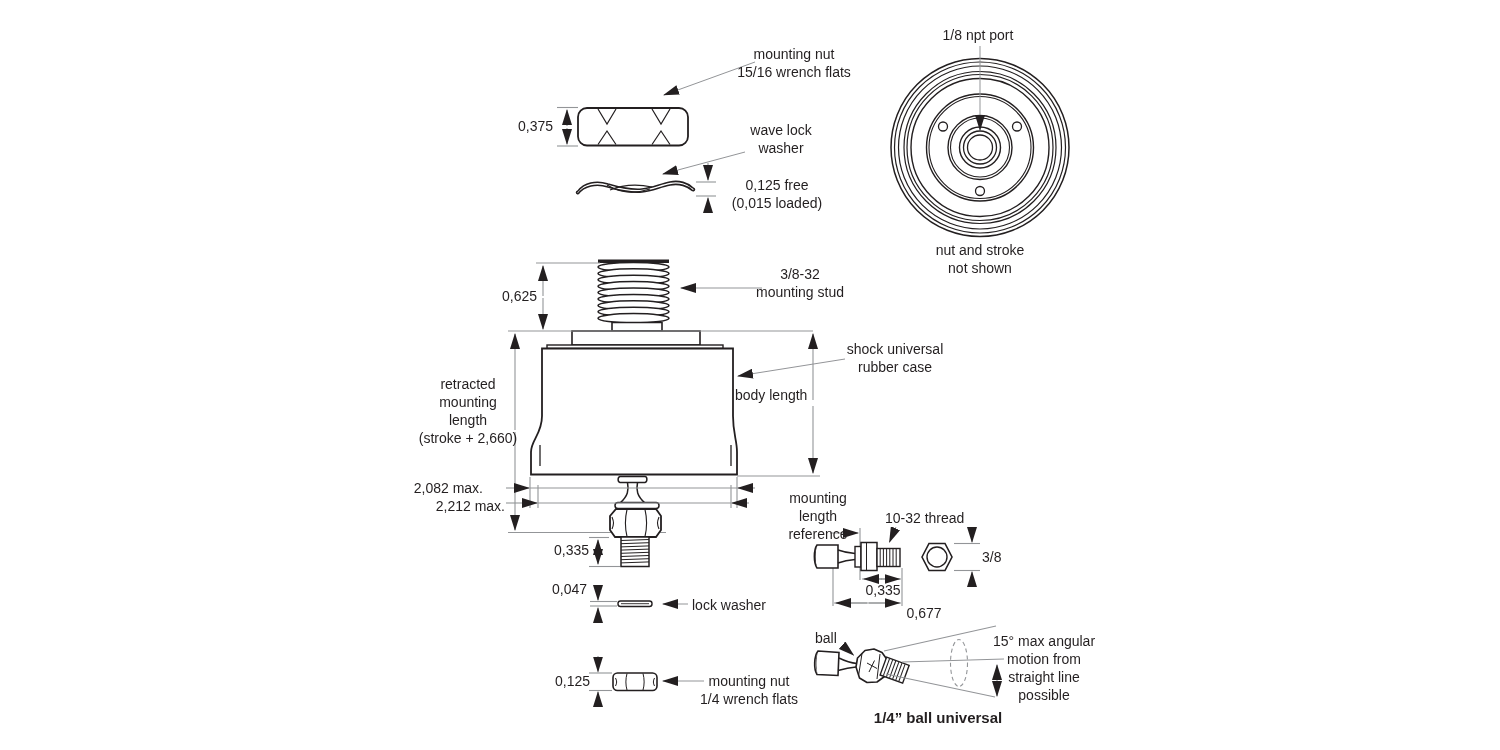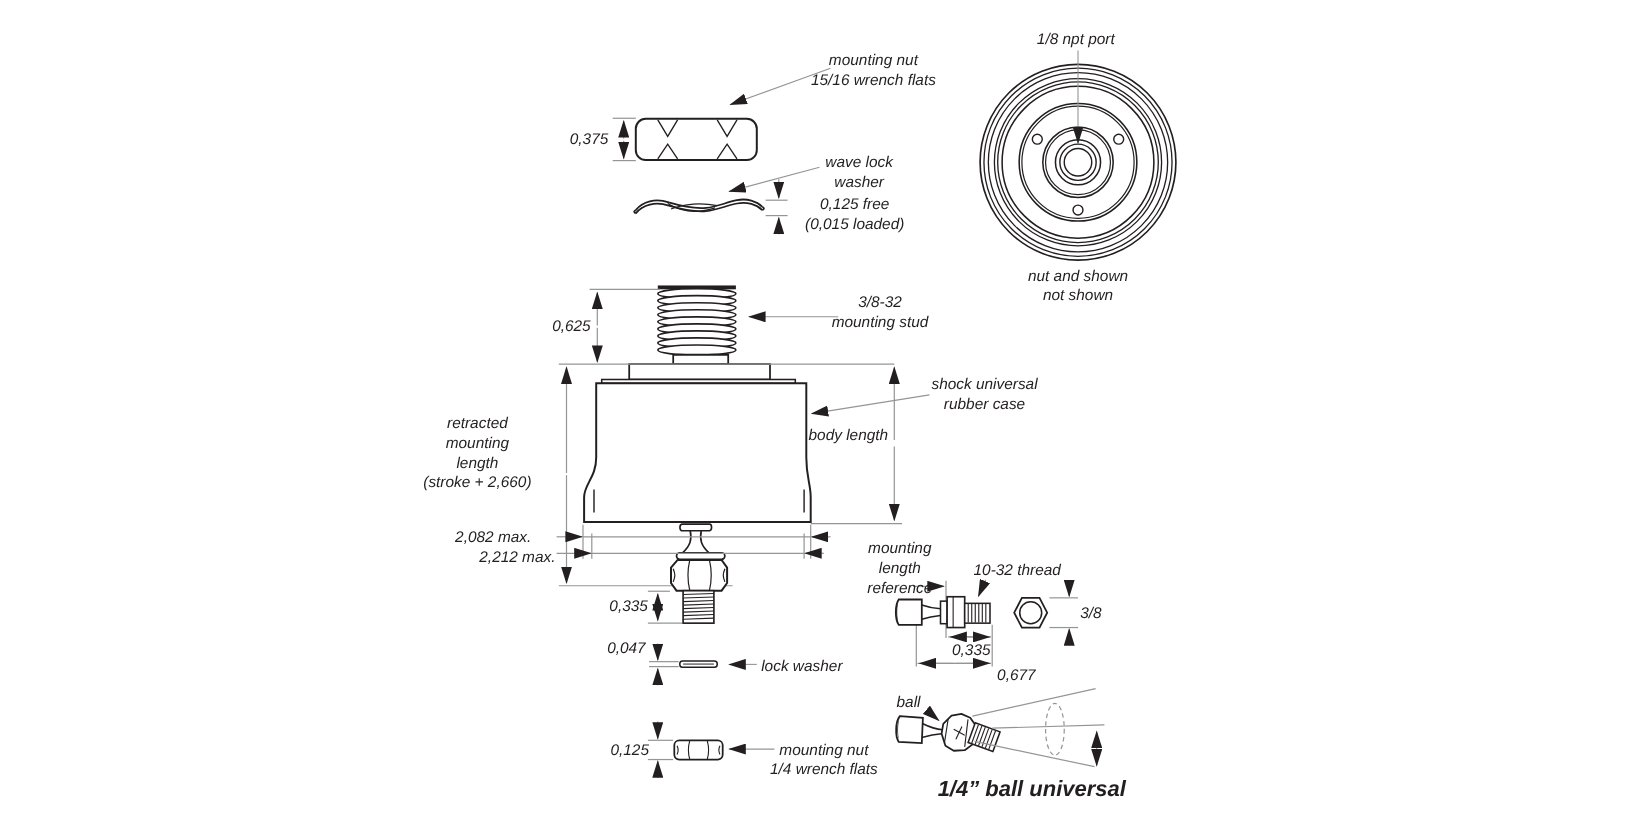--- a/index.html
+++ b/index.html
@@ -6,7 +6,7 @@
   #canvas{position:relative;width:1500px;height:750px;background:#fff;overflow:hidden;
           font-family:"Liberation Sans", sans-serif;}
   svg{position:absolute;left:0;top:0;}
-  .t{position:absolute;font-size:14px;line-height:18px;color:#231f20;white-space:nowrap;font-style:italic;}
+  .t{position:absolute;font-size:14px;line-height:18px;color:#231f20;white-space:nowrap;}
   .c{transform:translateX(-50%);text-align:center;}
   .r{text-align:center;}
   .b{font-weight:bold;font-size:20px;text-align:center;}

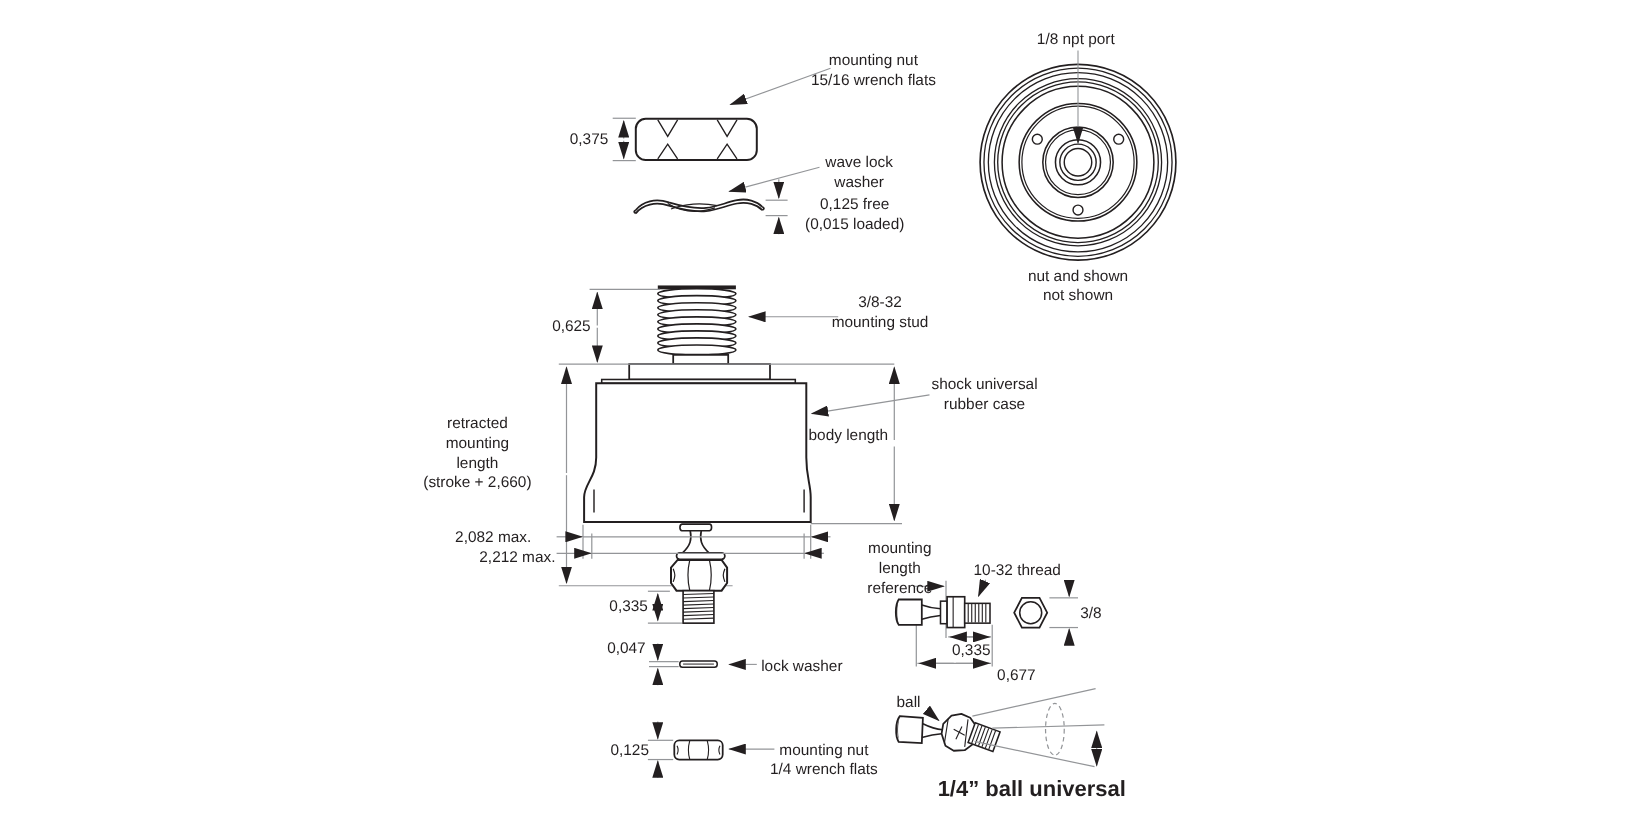--- a/index.html
+++ b/index.html
@@ -280,7 +280,7 @@
 </div>
 <div class="t r" style="right:947px;top:117px">0,375</div>
 
-<div class="t c" style="left:781px;top:138px">
+<div class="t c" style="left:781px;top:121px">
   <div>wave lock</div>
   <div>washer</div>
 </div>

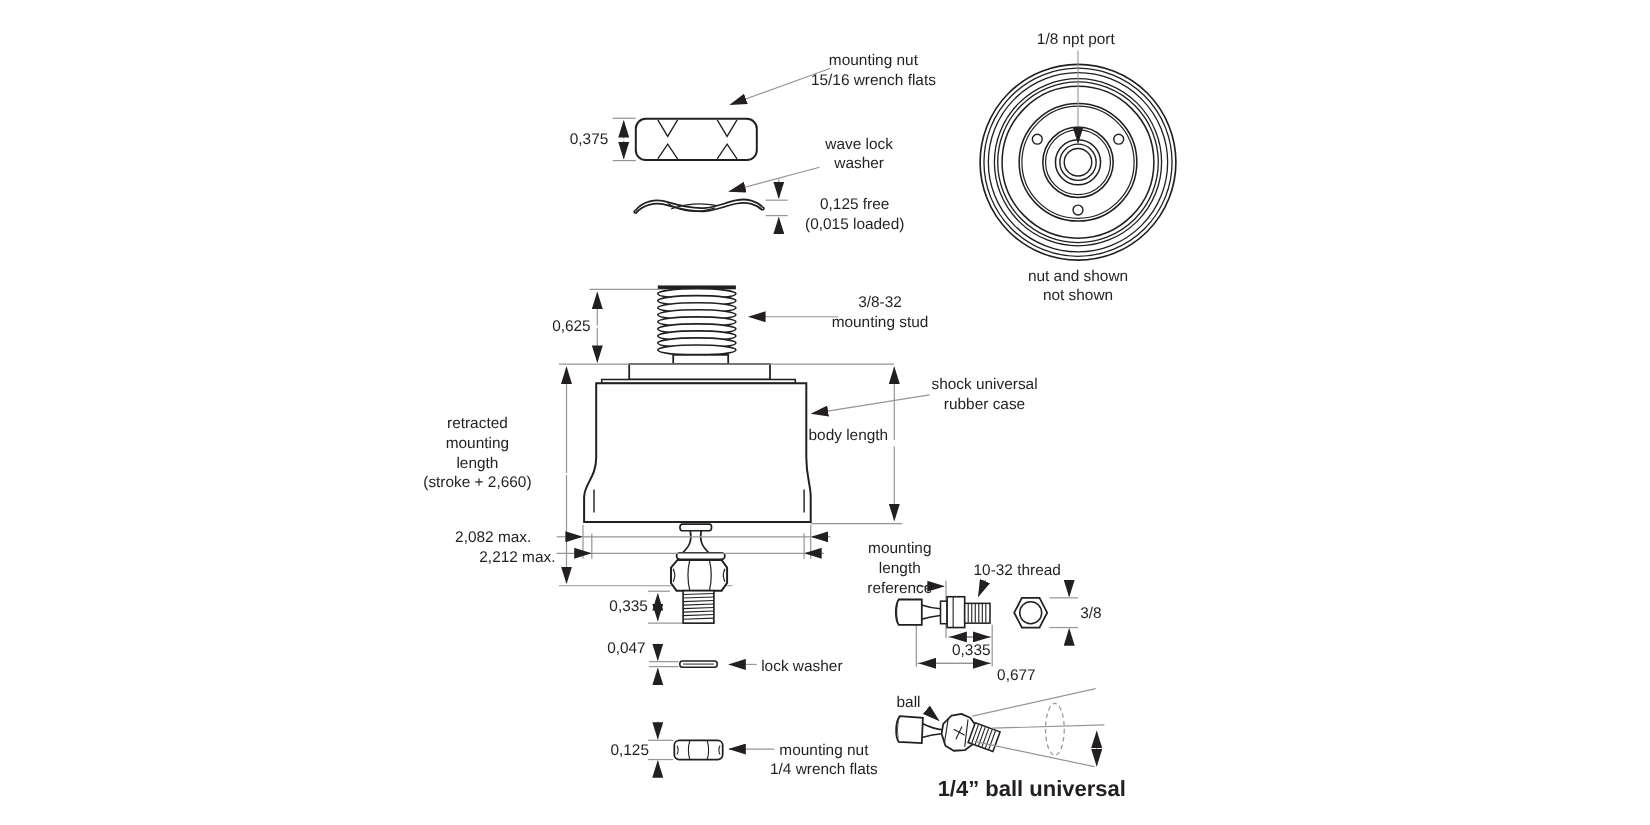--- a/index.html
+++ b/index.html
@@ -291,7 +291,7 @@
 
 <div class="t c" style="left:978px;top:26px">1/8 npt port</div>
 <div class="t c" style="left:980px;top:241px">
-  <div>nut and shown</div>
+  <div>nut and stroke</div>
   <div>not shown</div>
 </div>
 

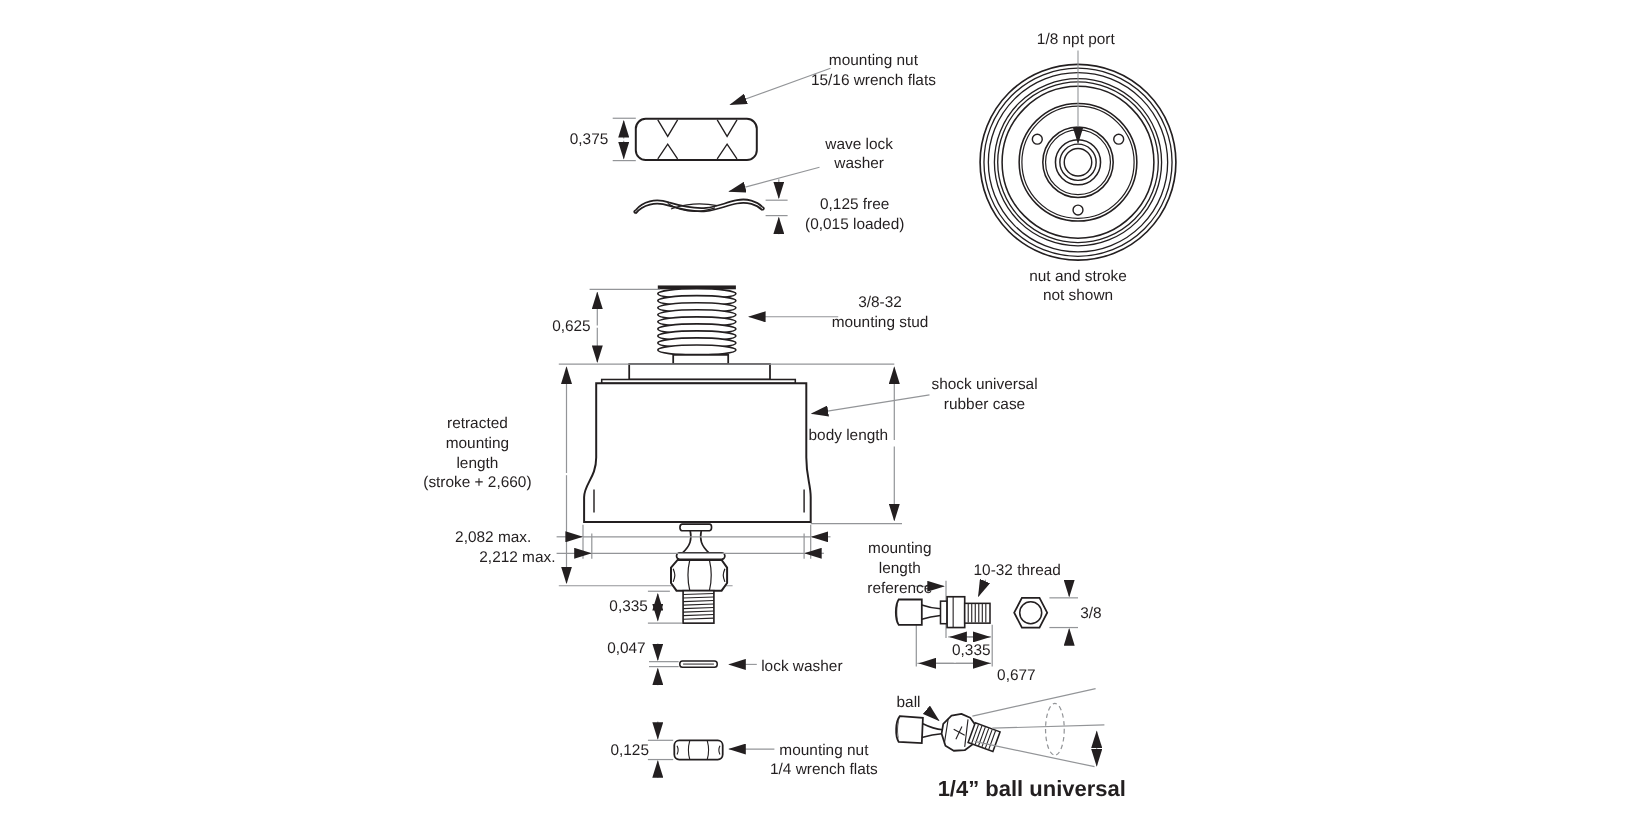--- a/index.html
+++ b/index.html
@@ -307,7 +307,7 @@
 </div>
 <div class="t" style="left:735px;top:386px">body length</div>
 
-<div class="t c" style="left:434px;top:375px">
+<div class="t c" style="left:468px;top:375px">
   <div>retracted</div>
   <div>mounting</div>
   <div>length</div>

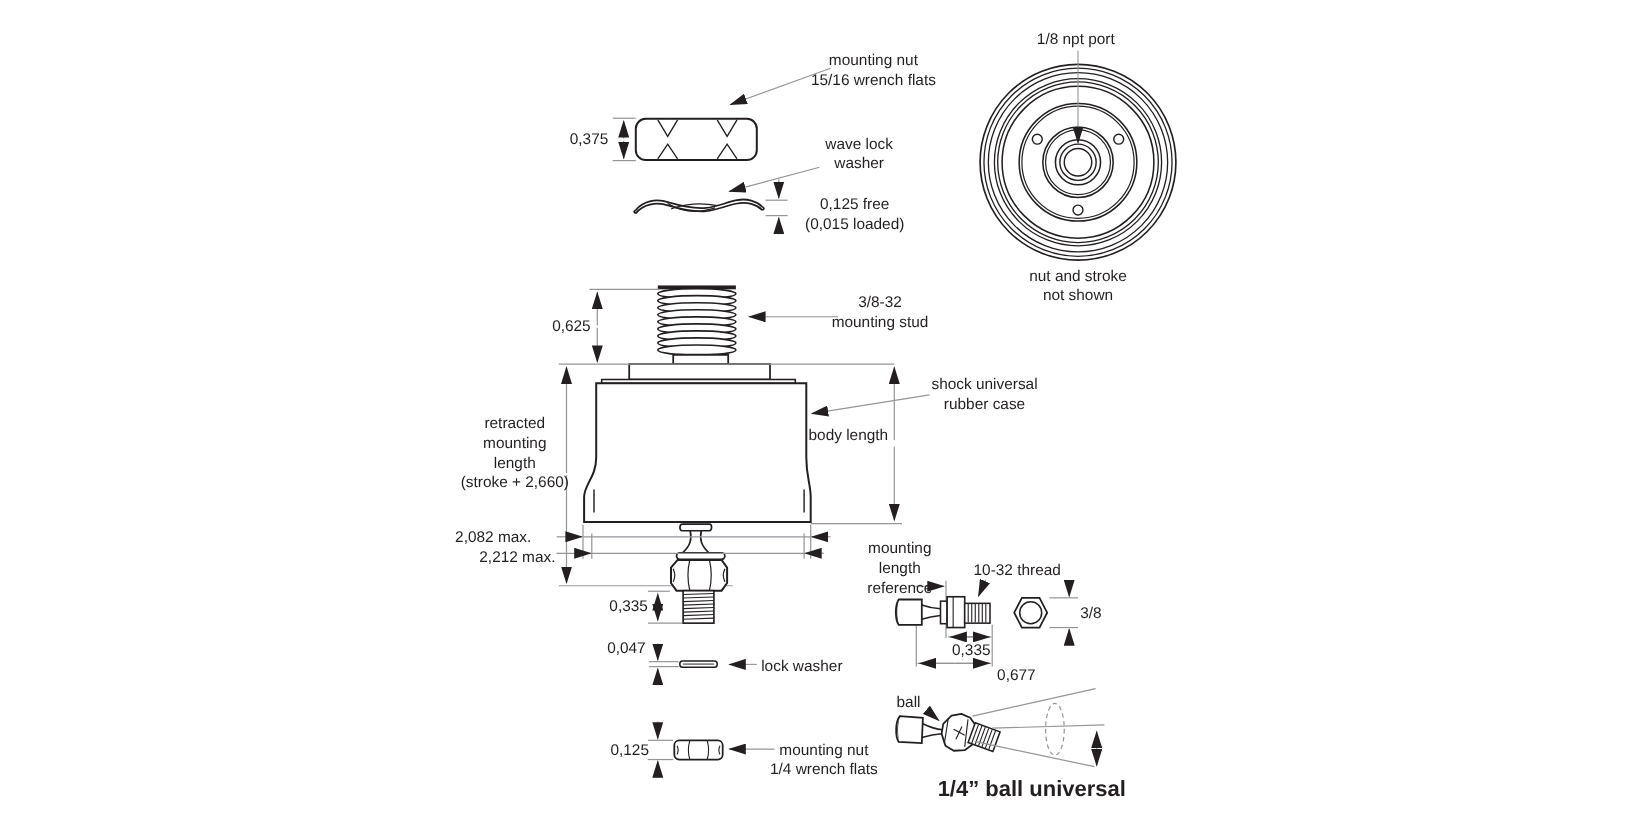--- a/index.html
+++ b/index.html
@@ -337,6 +337,12 @@
 <div class="t c" style="left:924px;top:604px">0,677</div>
 
 <div class="t" style="left:815px;top:629px">ball</div>
+<div class="t c" style="left:1044px;top:632px">
+  <div>15° max angular</div>
+  <div>motion from</div>
+  <div>straight line</div>
+  <div>possible</div>
+</div>
 <div class="t c b" style="left:938px;top:709px">1/4” ball universal</div>
 
 </div>

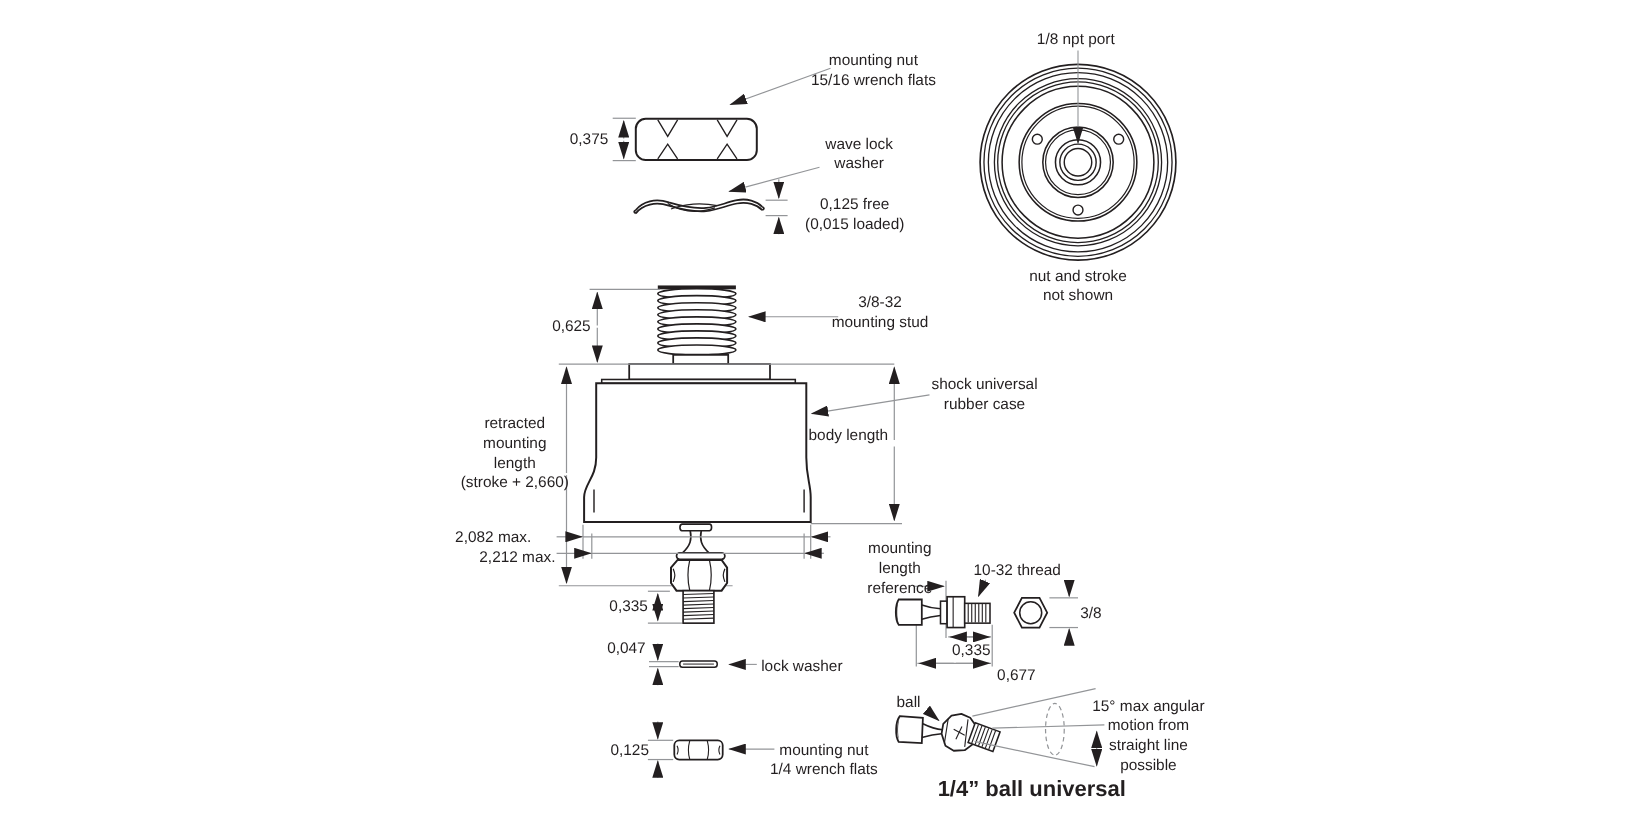--- a/index.html
+++ b/index.html
@@ -9,7 +9,7 @@
   .t{position:absolute;font-size:14px;line-height:18px;color:#231f20;white-space:nowrap;}
   .c{transform:translateX(-50%);text-align:center;}
   .r{text-align:center;}
-  .b{font-weight:bold;font-size:20px;text-align:center;}
+  .b{font-weight:bold;font-size:15px;text-align:center;}
 </style>
 </head>
 <body>

